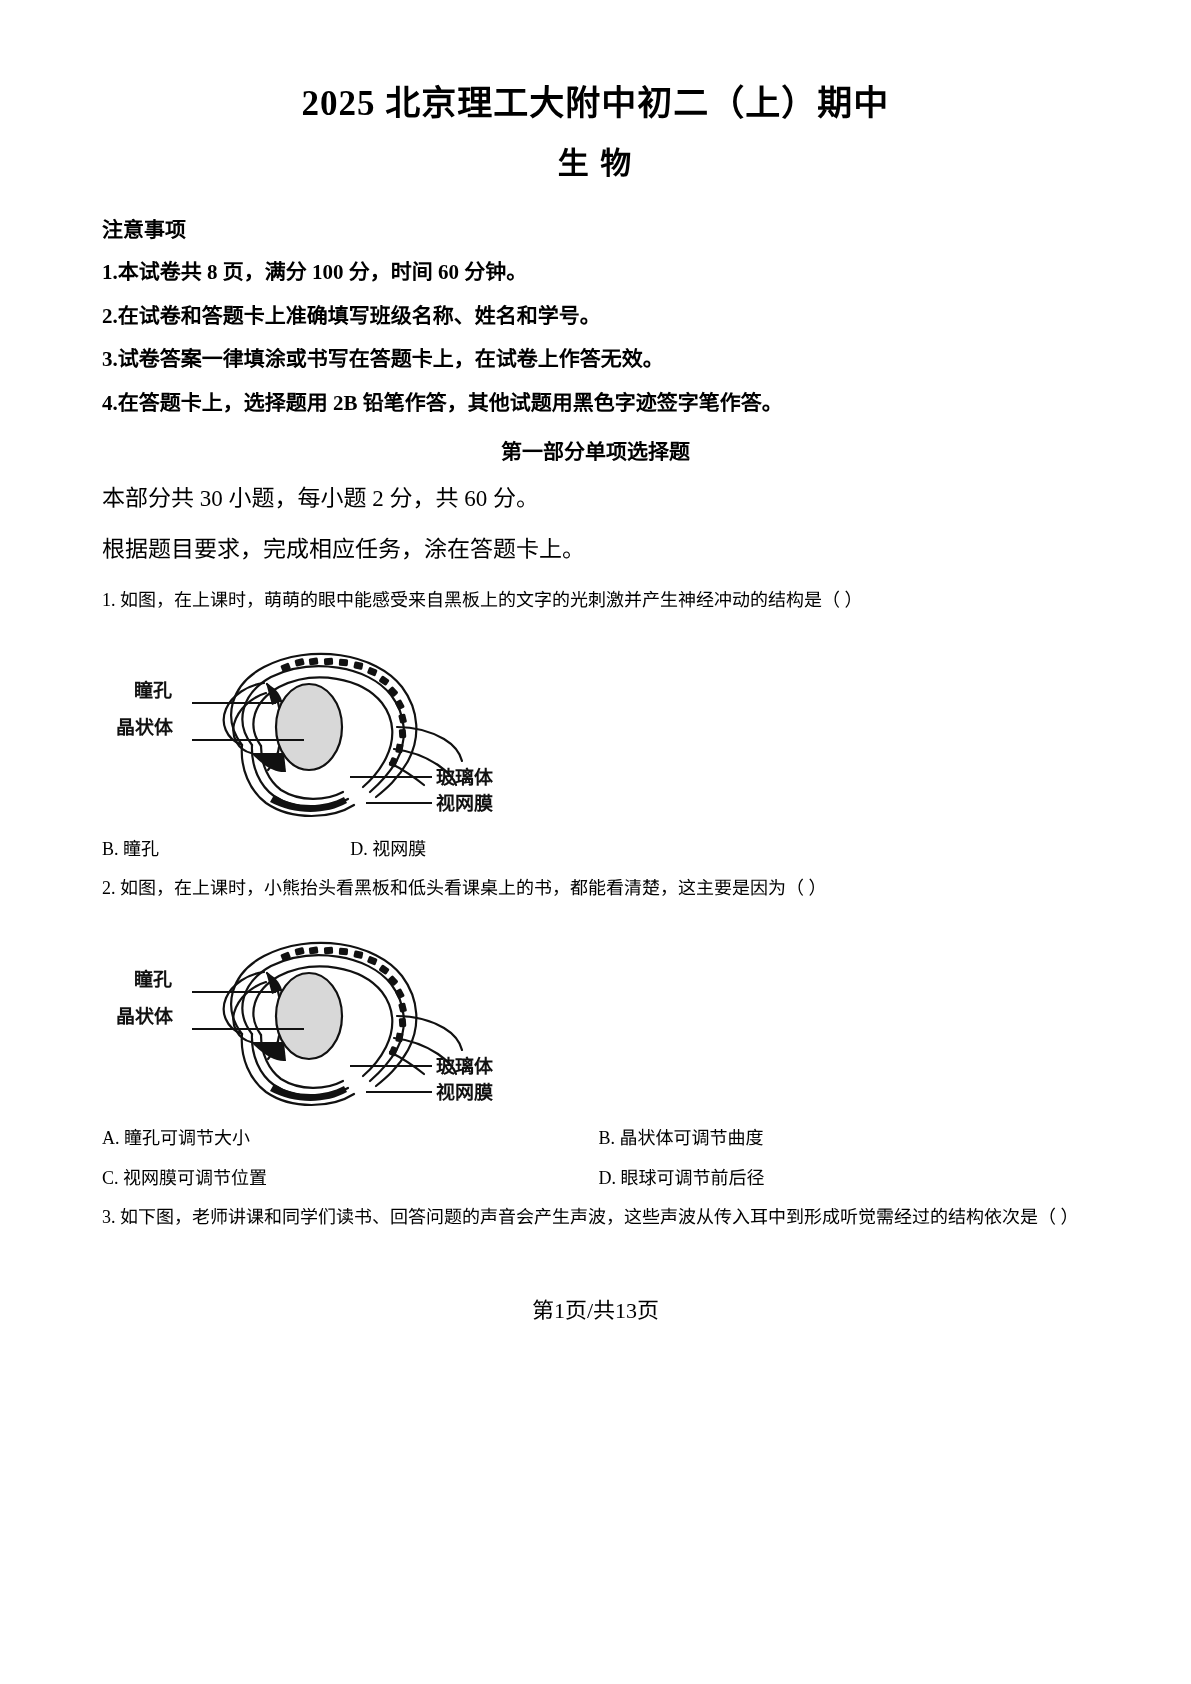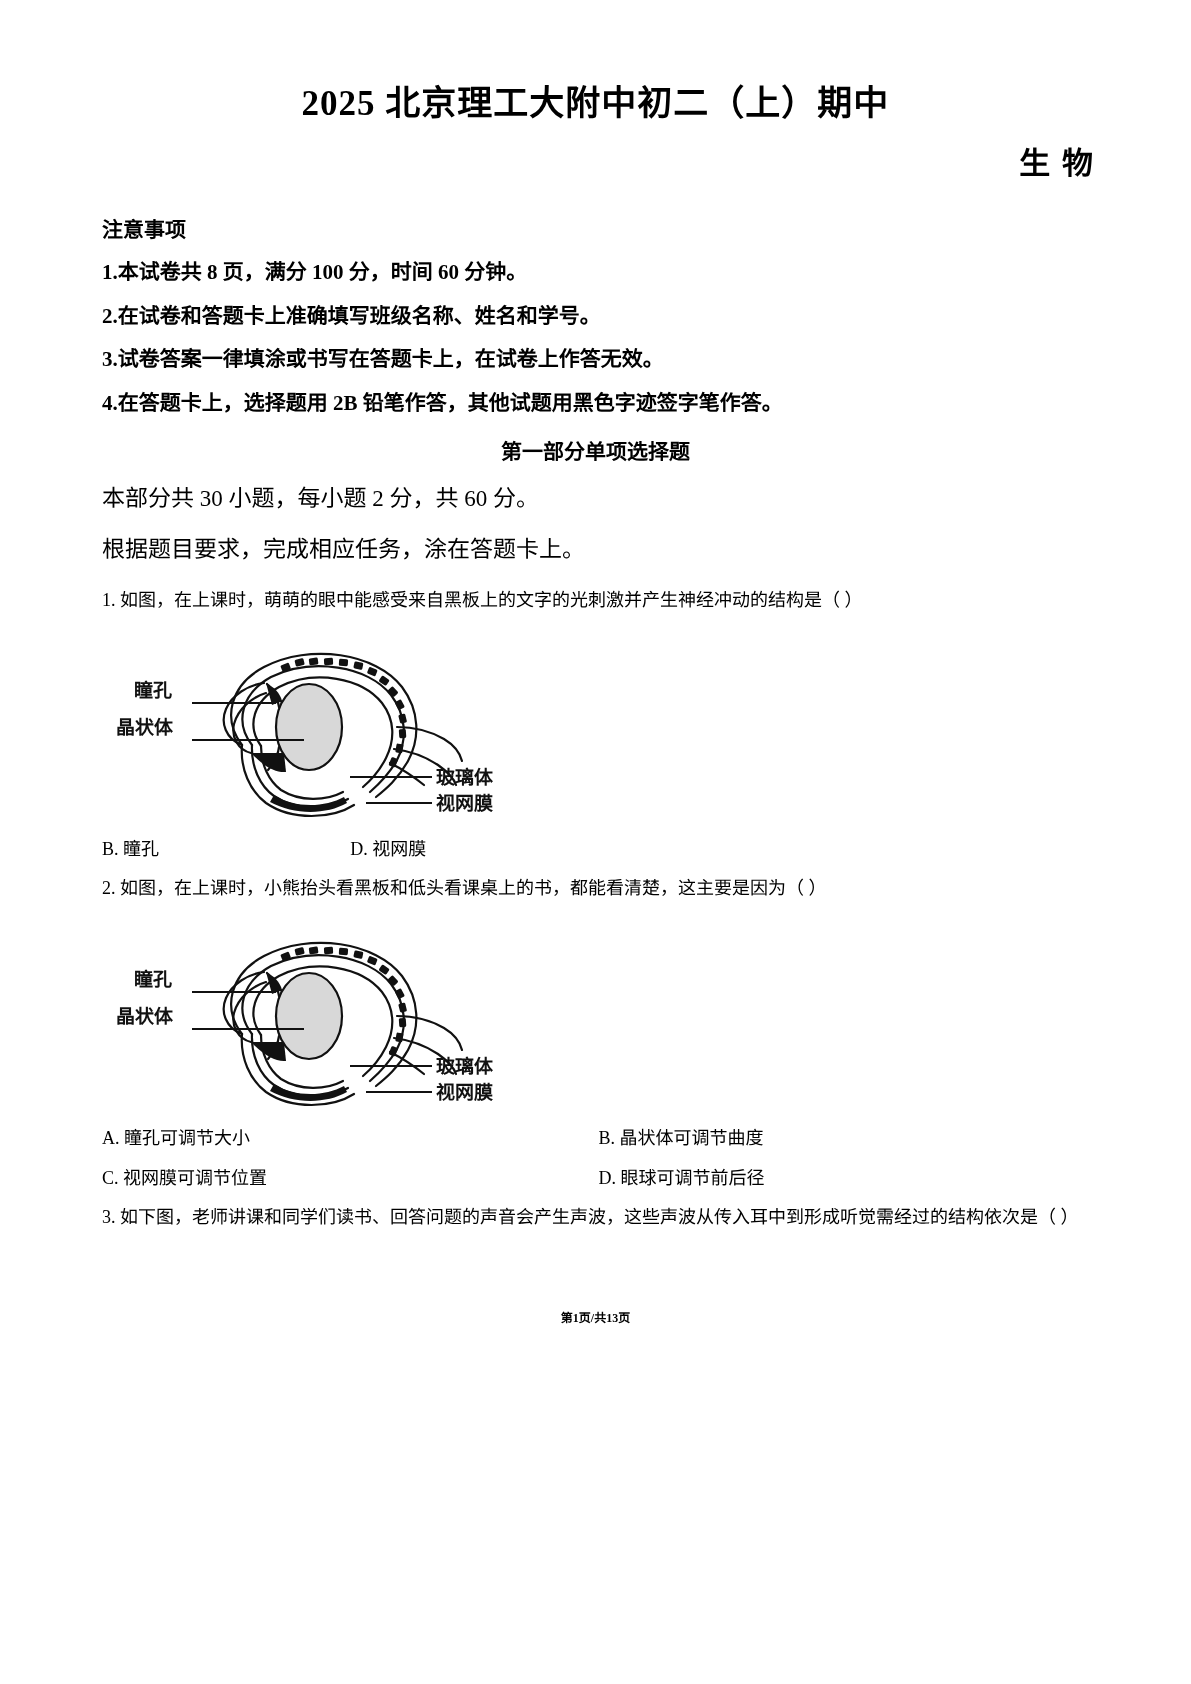--- a/index.html
+++ b/index.html
@@ -34,7 +34,7 @@
     line-height: 1.25;
   }
   .doc-subtitle {
-    text-align: right;
+    text-align: center;
     font-size: 31px;
     font-weight: 700;
     letter-spacing: 2px;

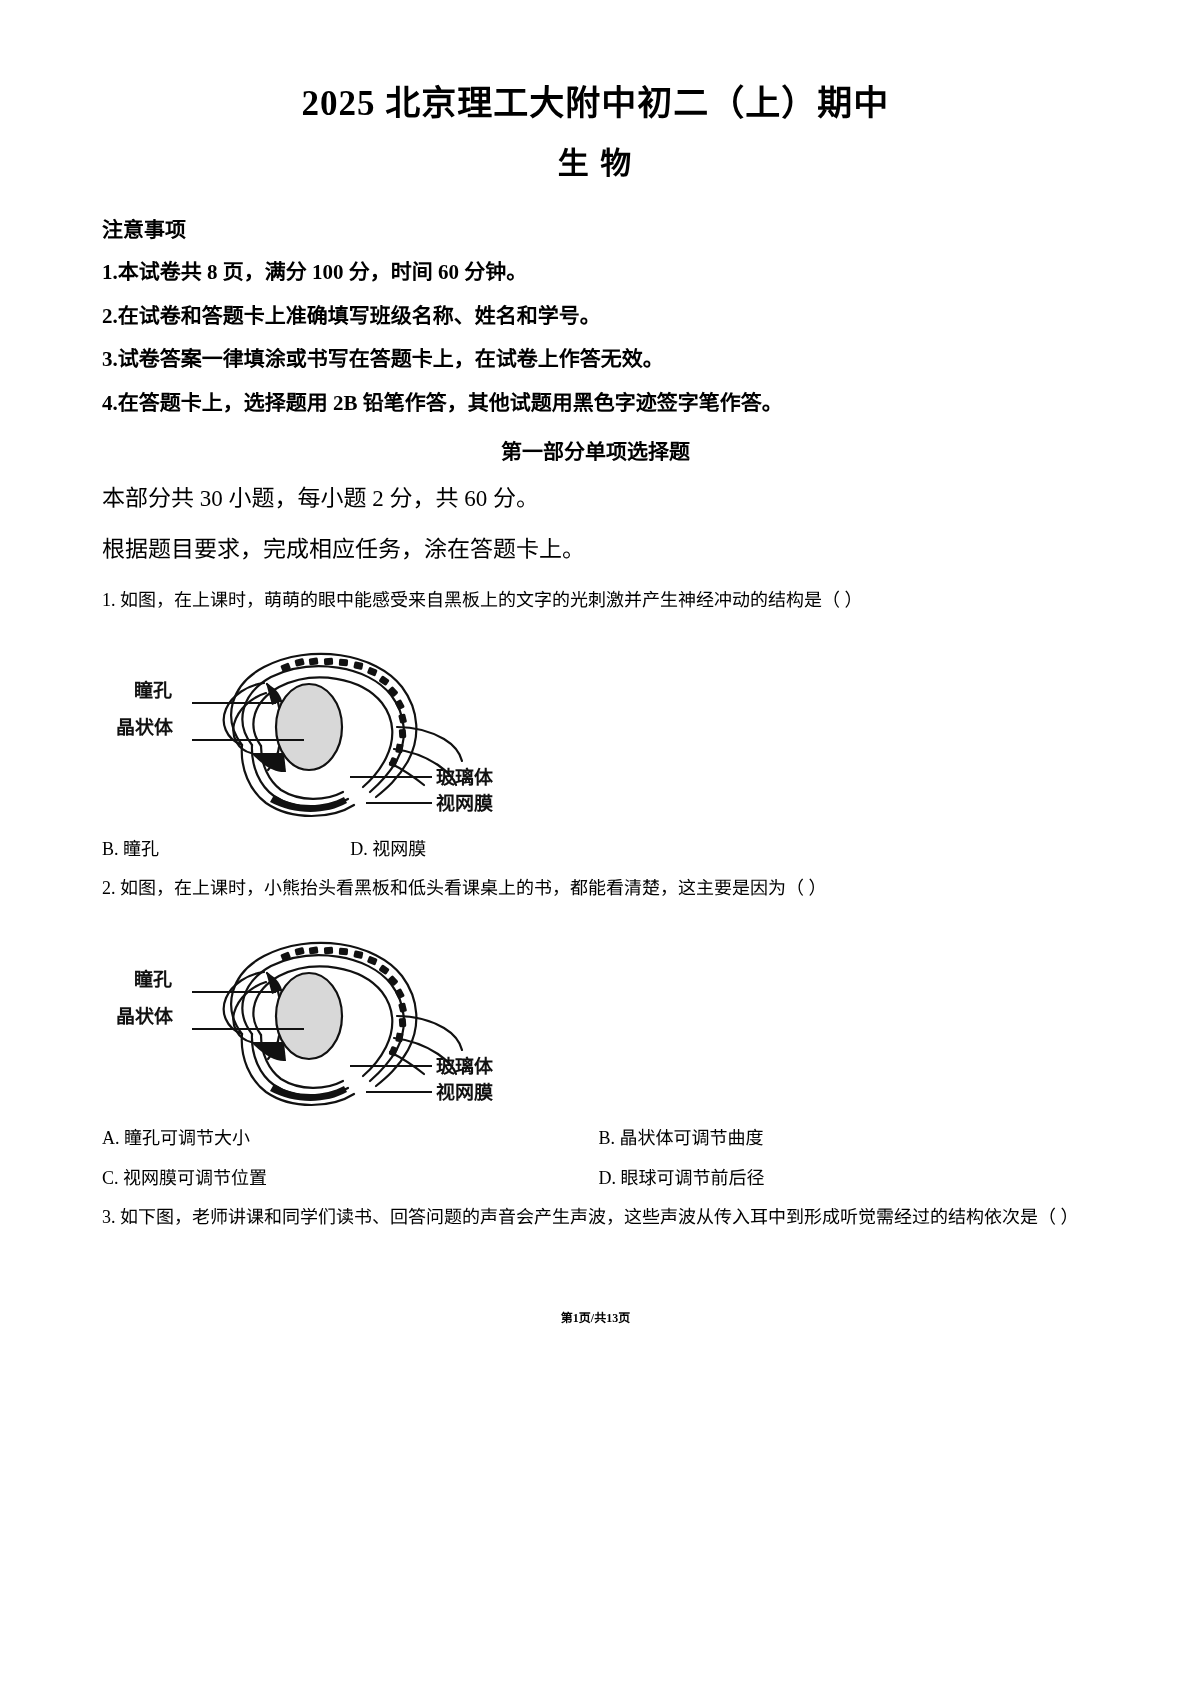--- a/index.html
+++ b/index.html
@@ -114,9 +114,8 @@
     right: 0;
     bottom: 22px;
     text-align: center;
-    font-size: 12px;
-    line-height: 1.4;
-    font-weight: bold;
+    font-size: 22px;
+    line-height: 1.4;
   }
 </style>
 </head>

